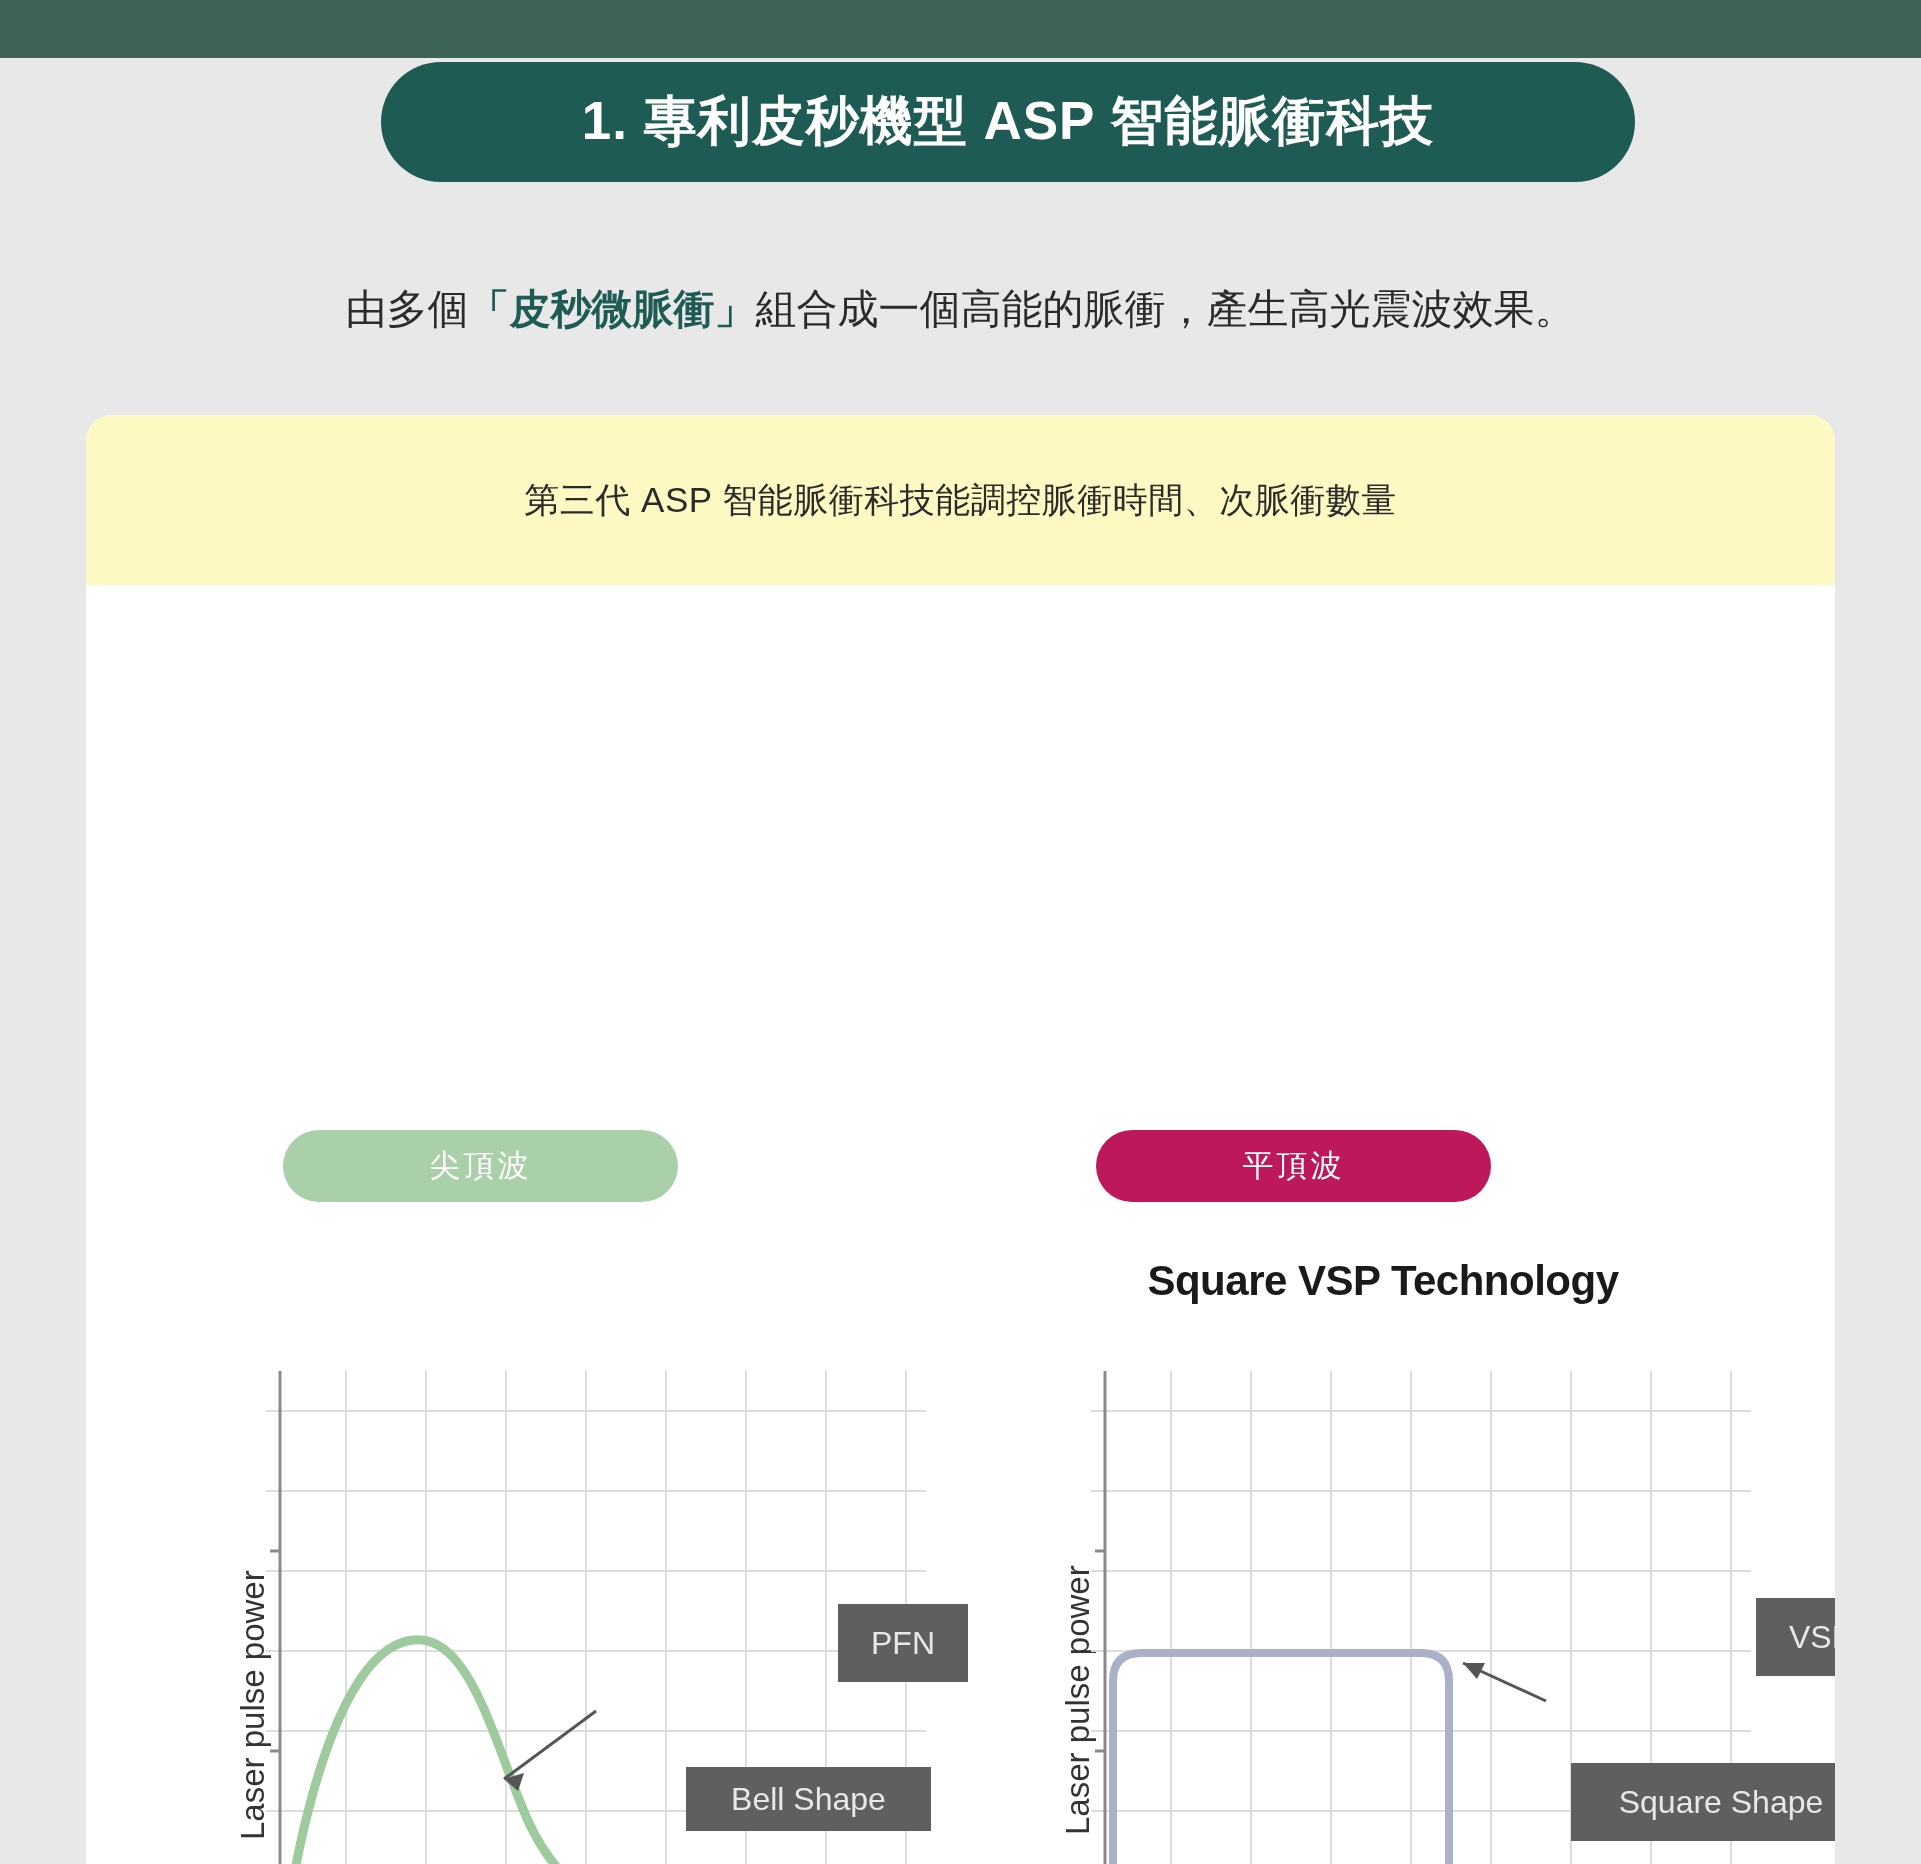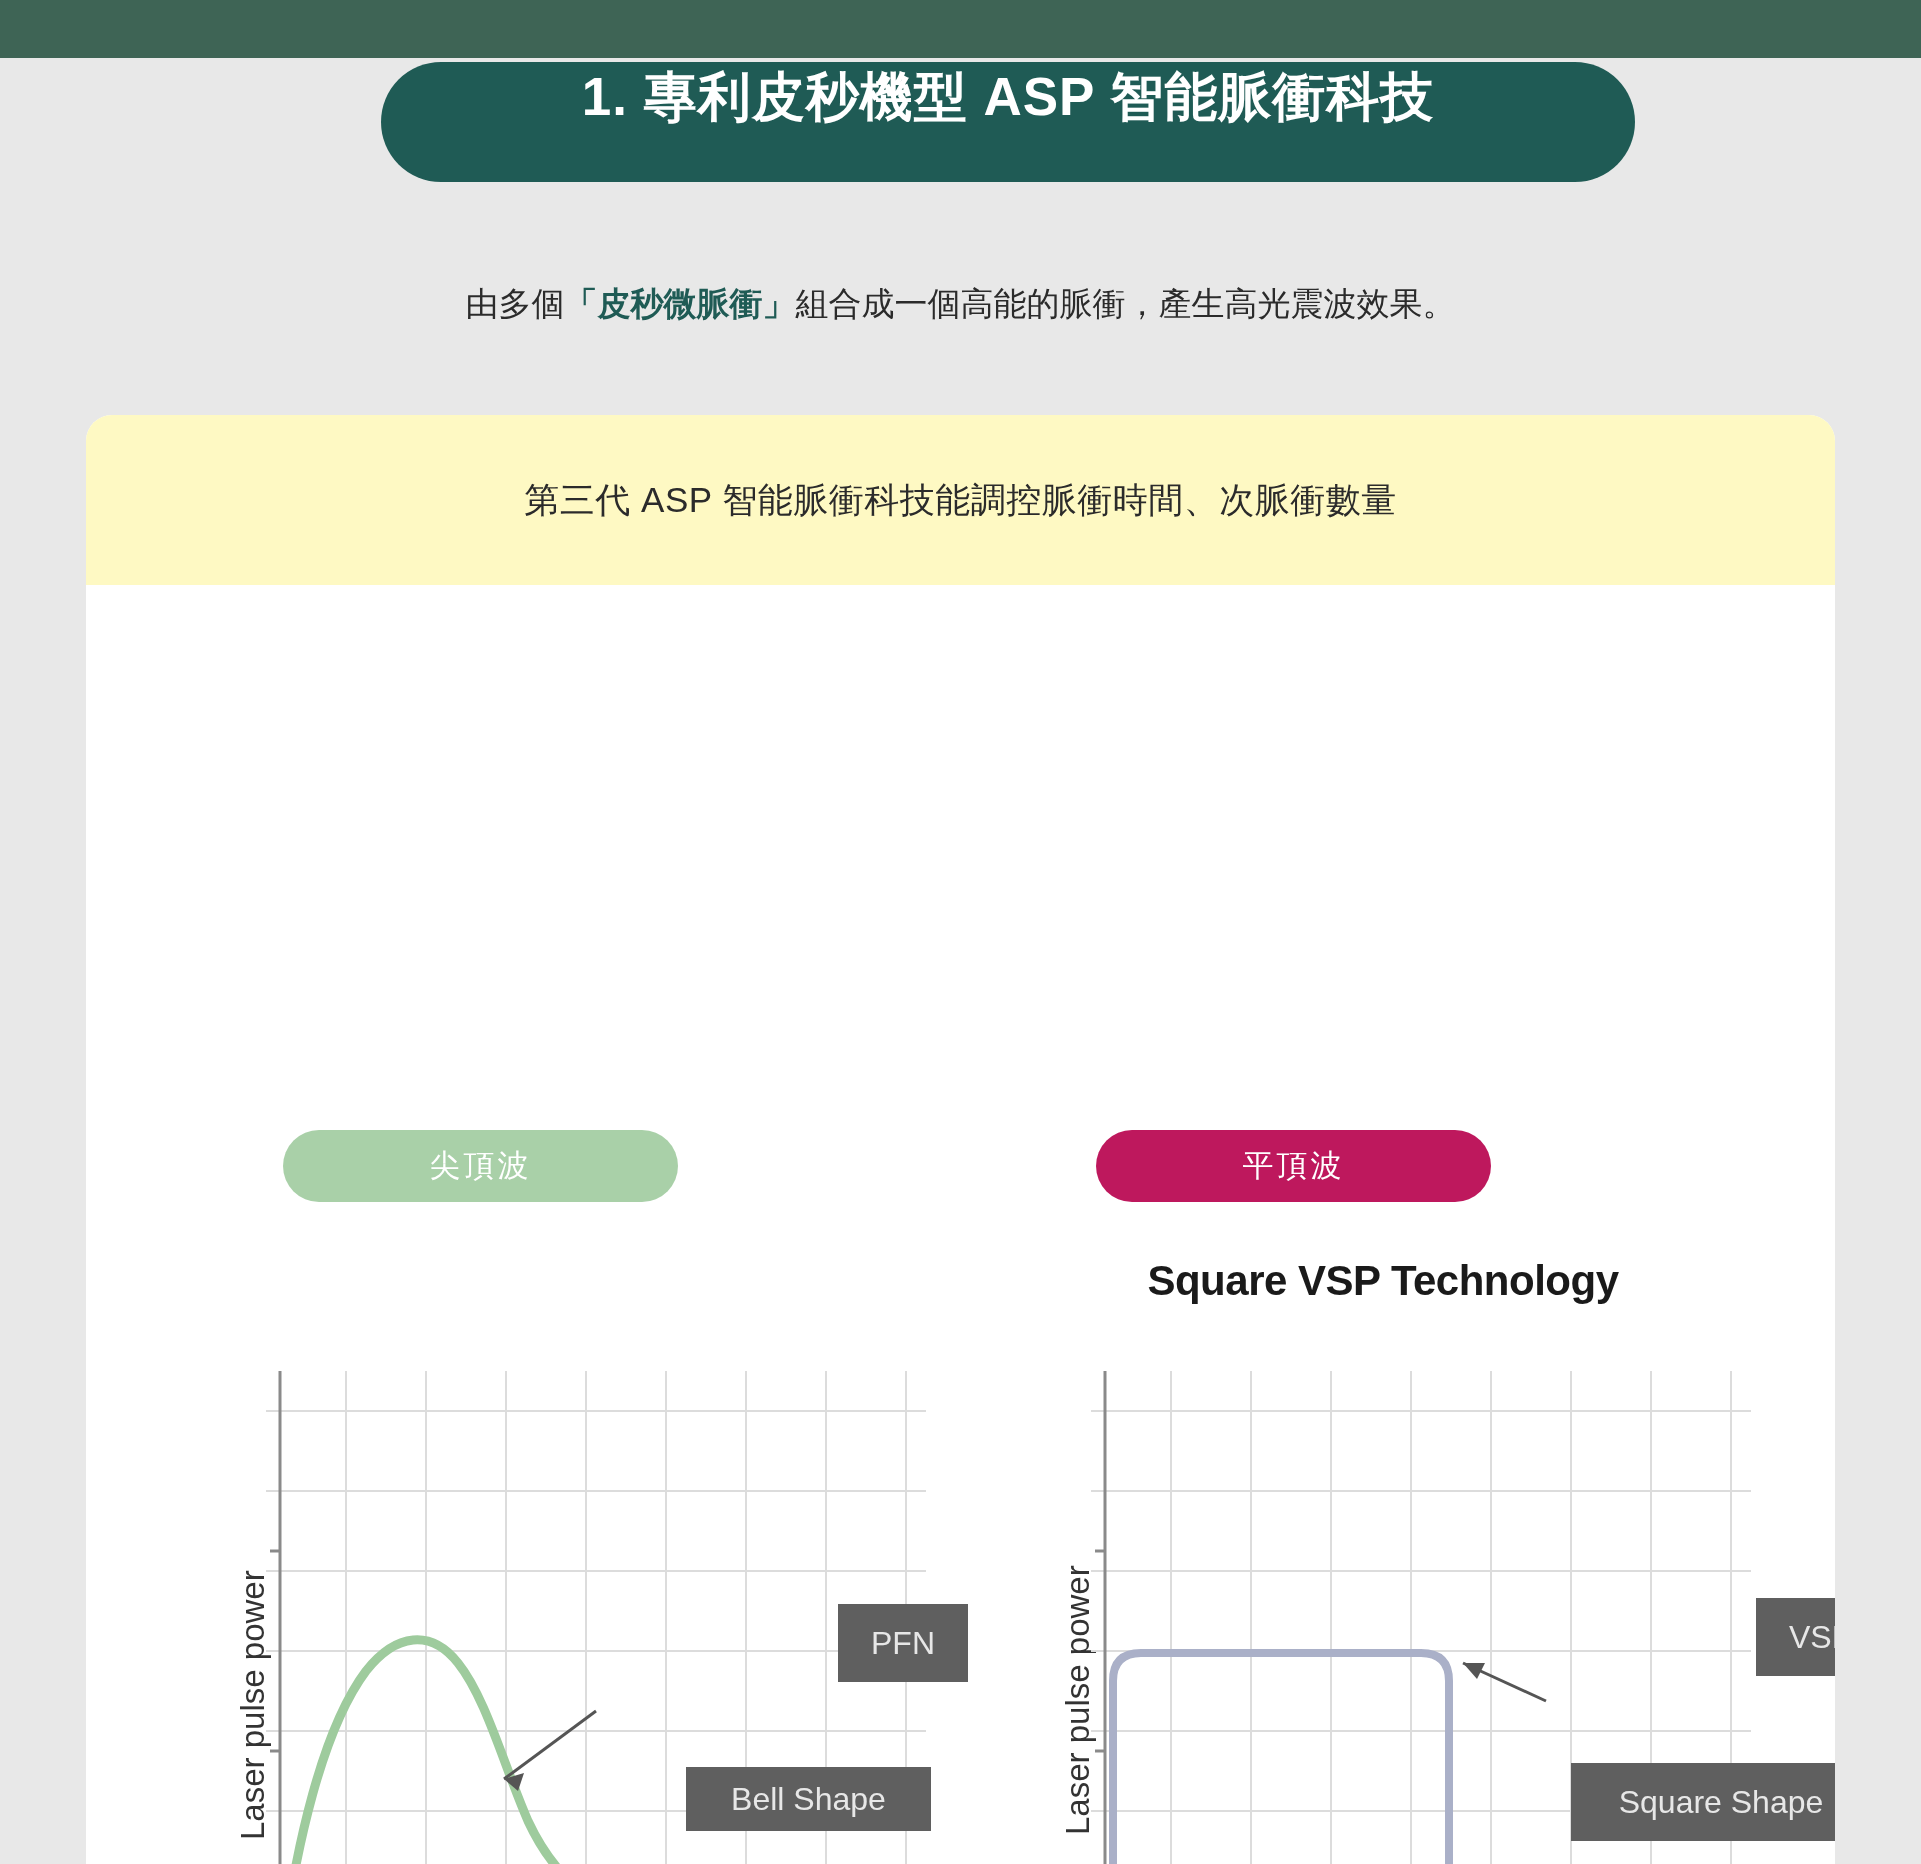--- a/index.html
+++ b/index.html
@@ -29,7 +29,7 @@
     width: 1254px; height: 120px;
     background: #1f5b55;
     border-radius: 60px;
-    display: flex; justify-content: center;
+    display: flex; align-items: center; justify-content: center;
   }
   .title-pill .txt {
     color: #ffffff;

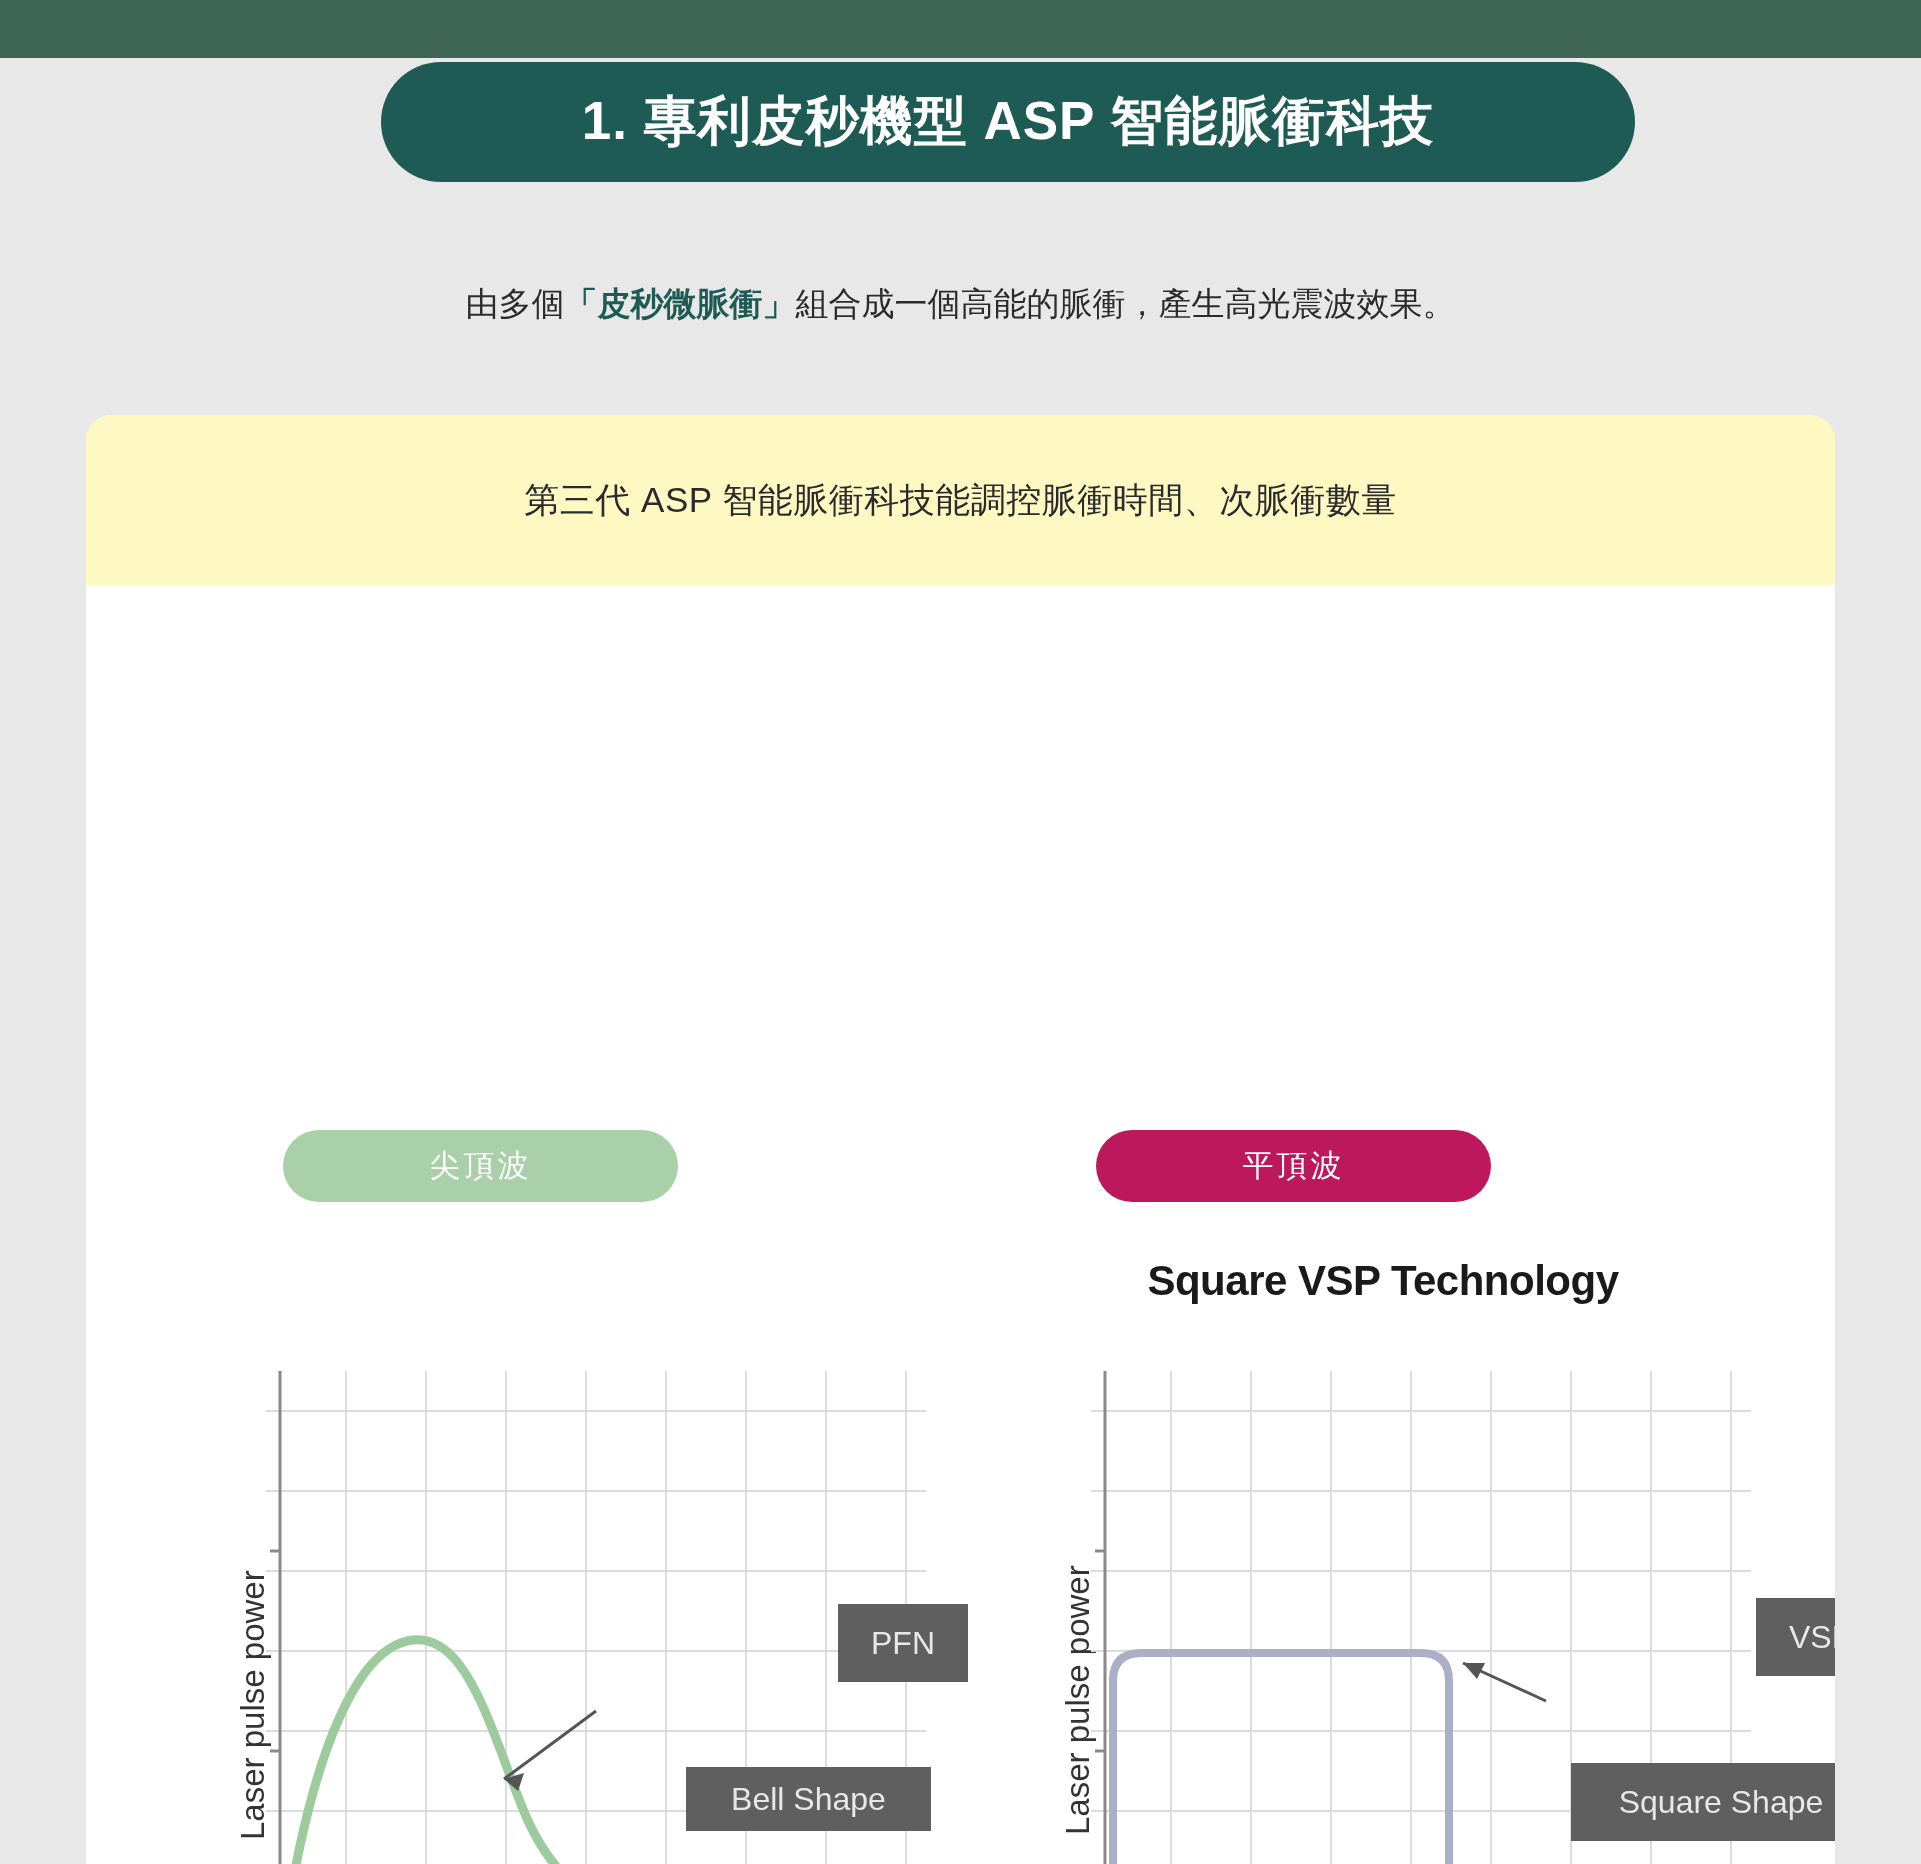--- a/index.html
+++ b/index.html
@@ -45,7 +45,7 @@
     left: 0; top: 282px;
     width: 1921px;
     text-align: center;
-    font-size: 33px;
+    font-size: 41px;
     color: #2b2b2b;
     white-space: nowrap;
   }

